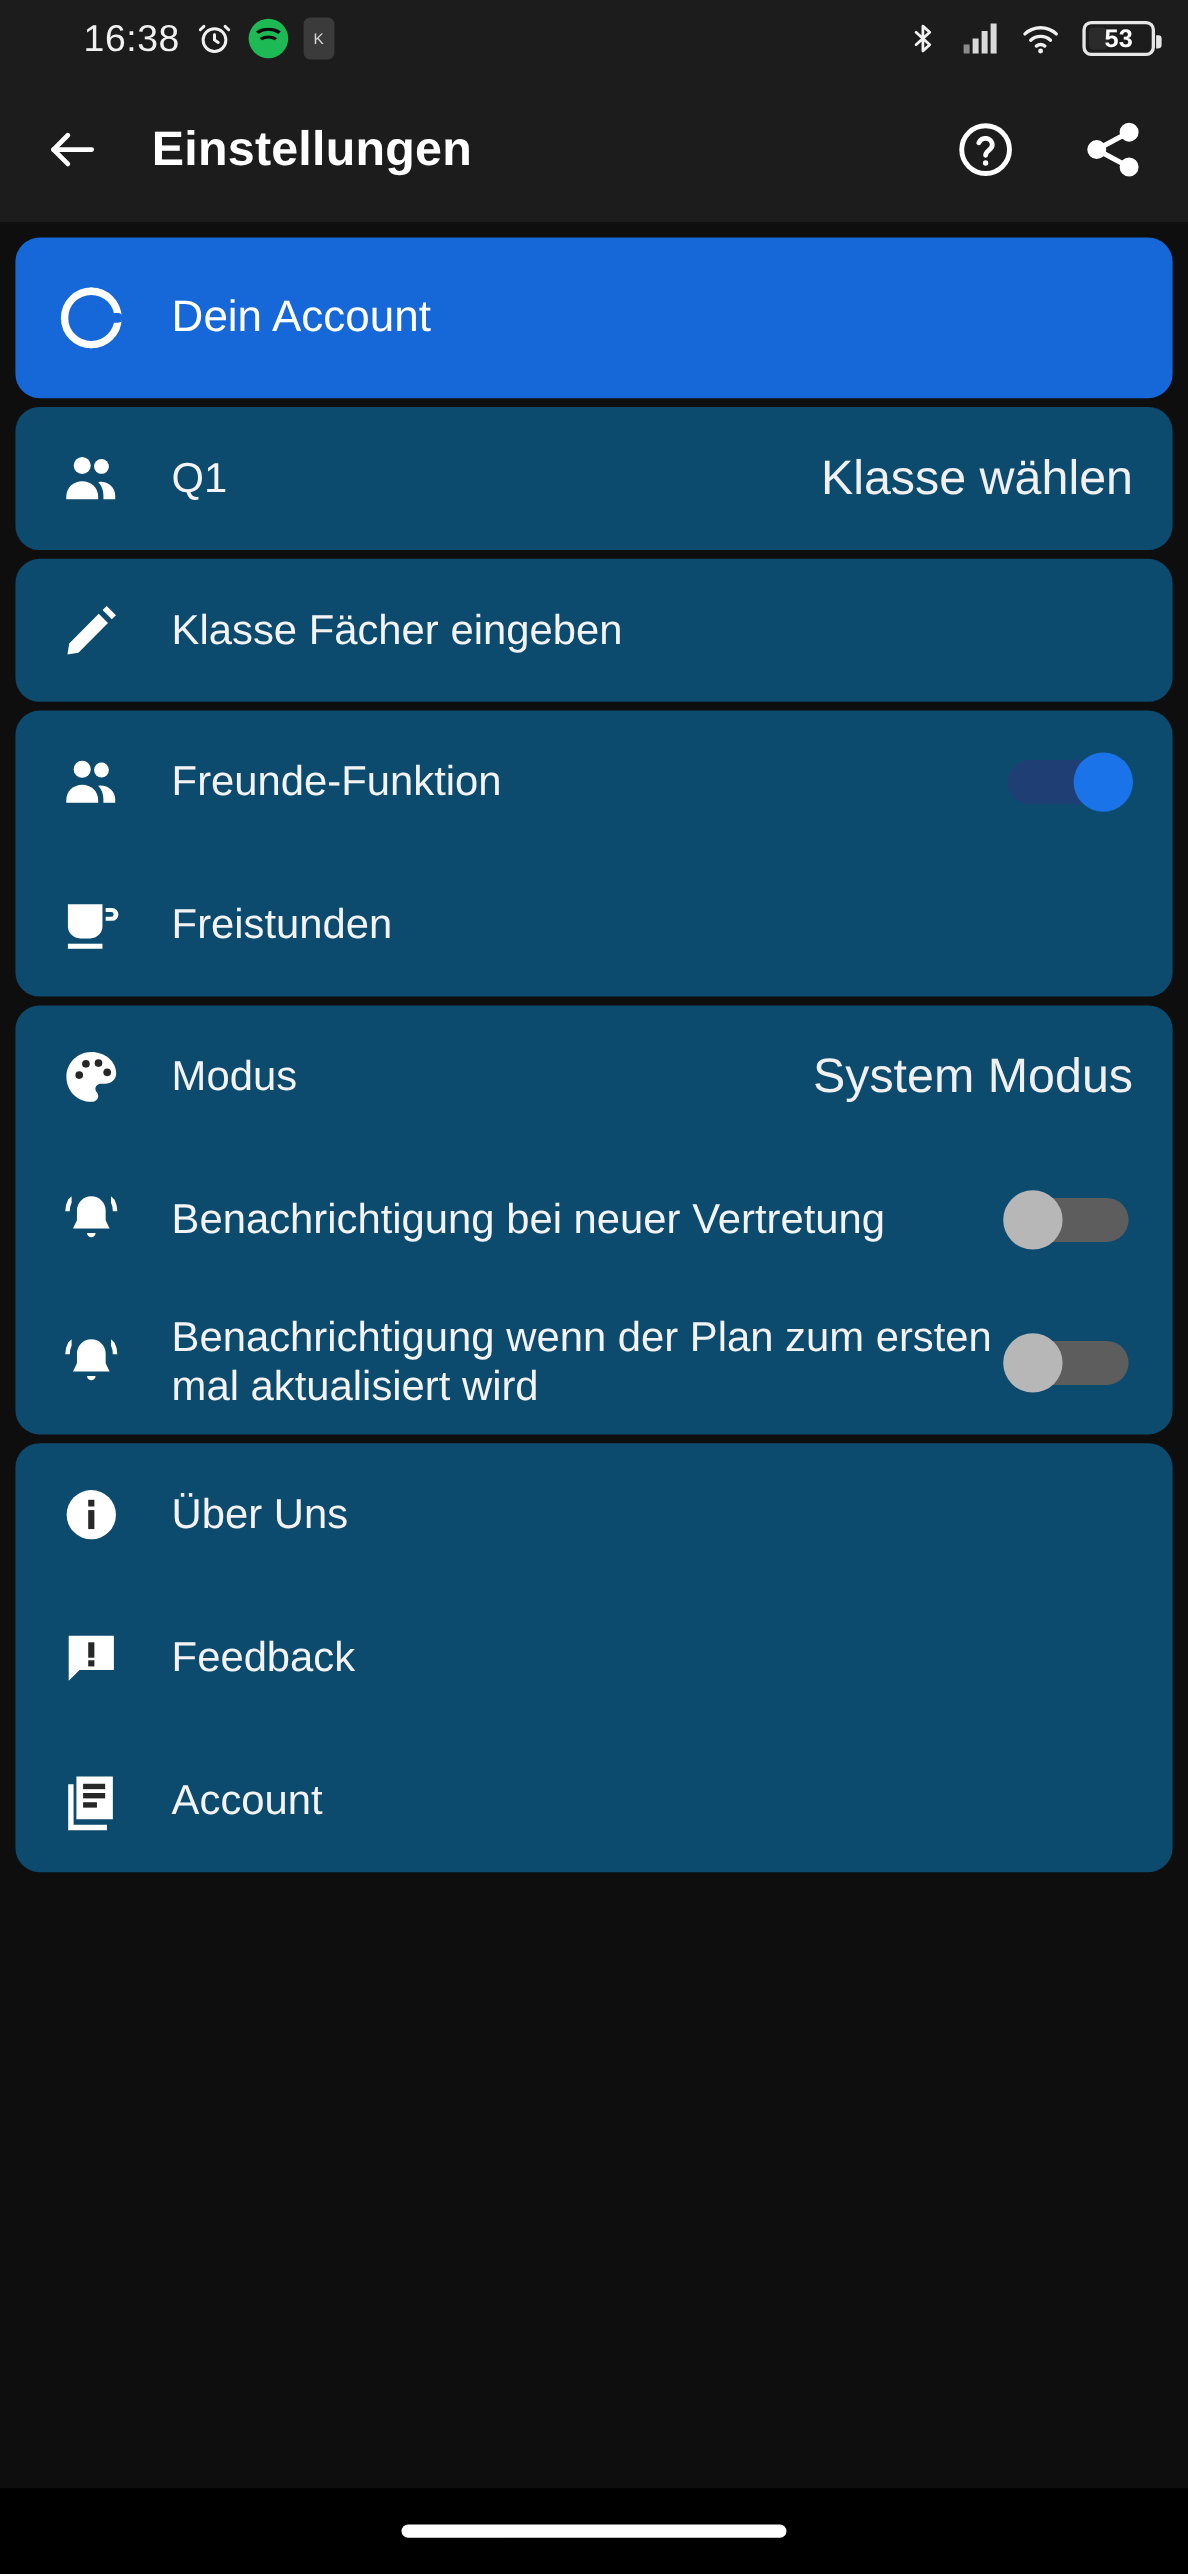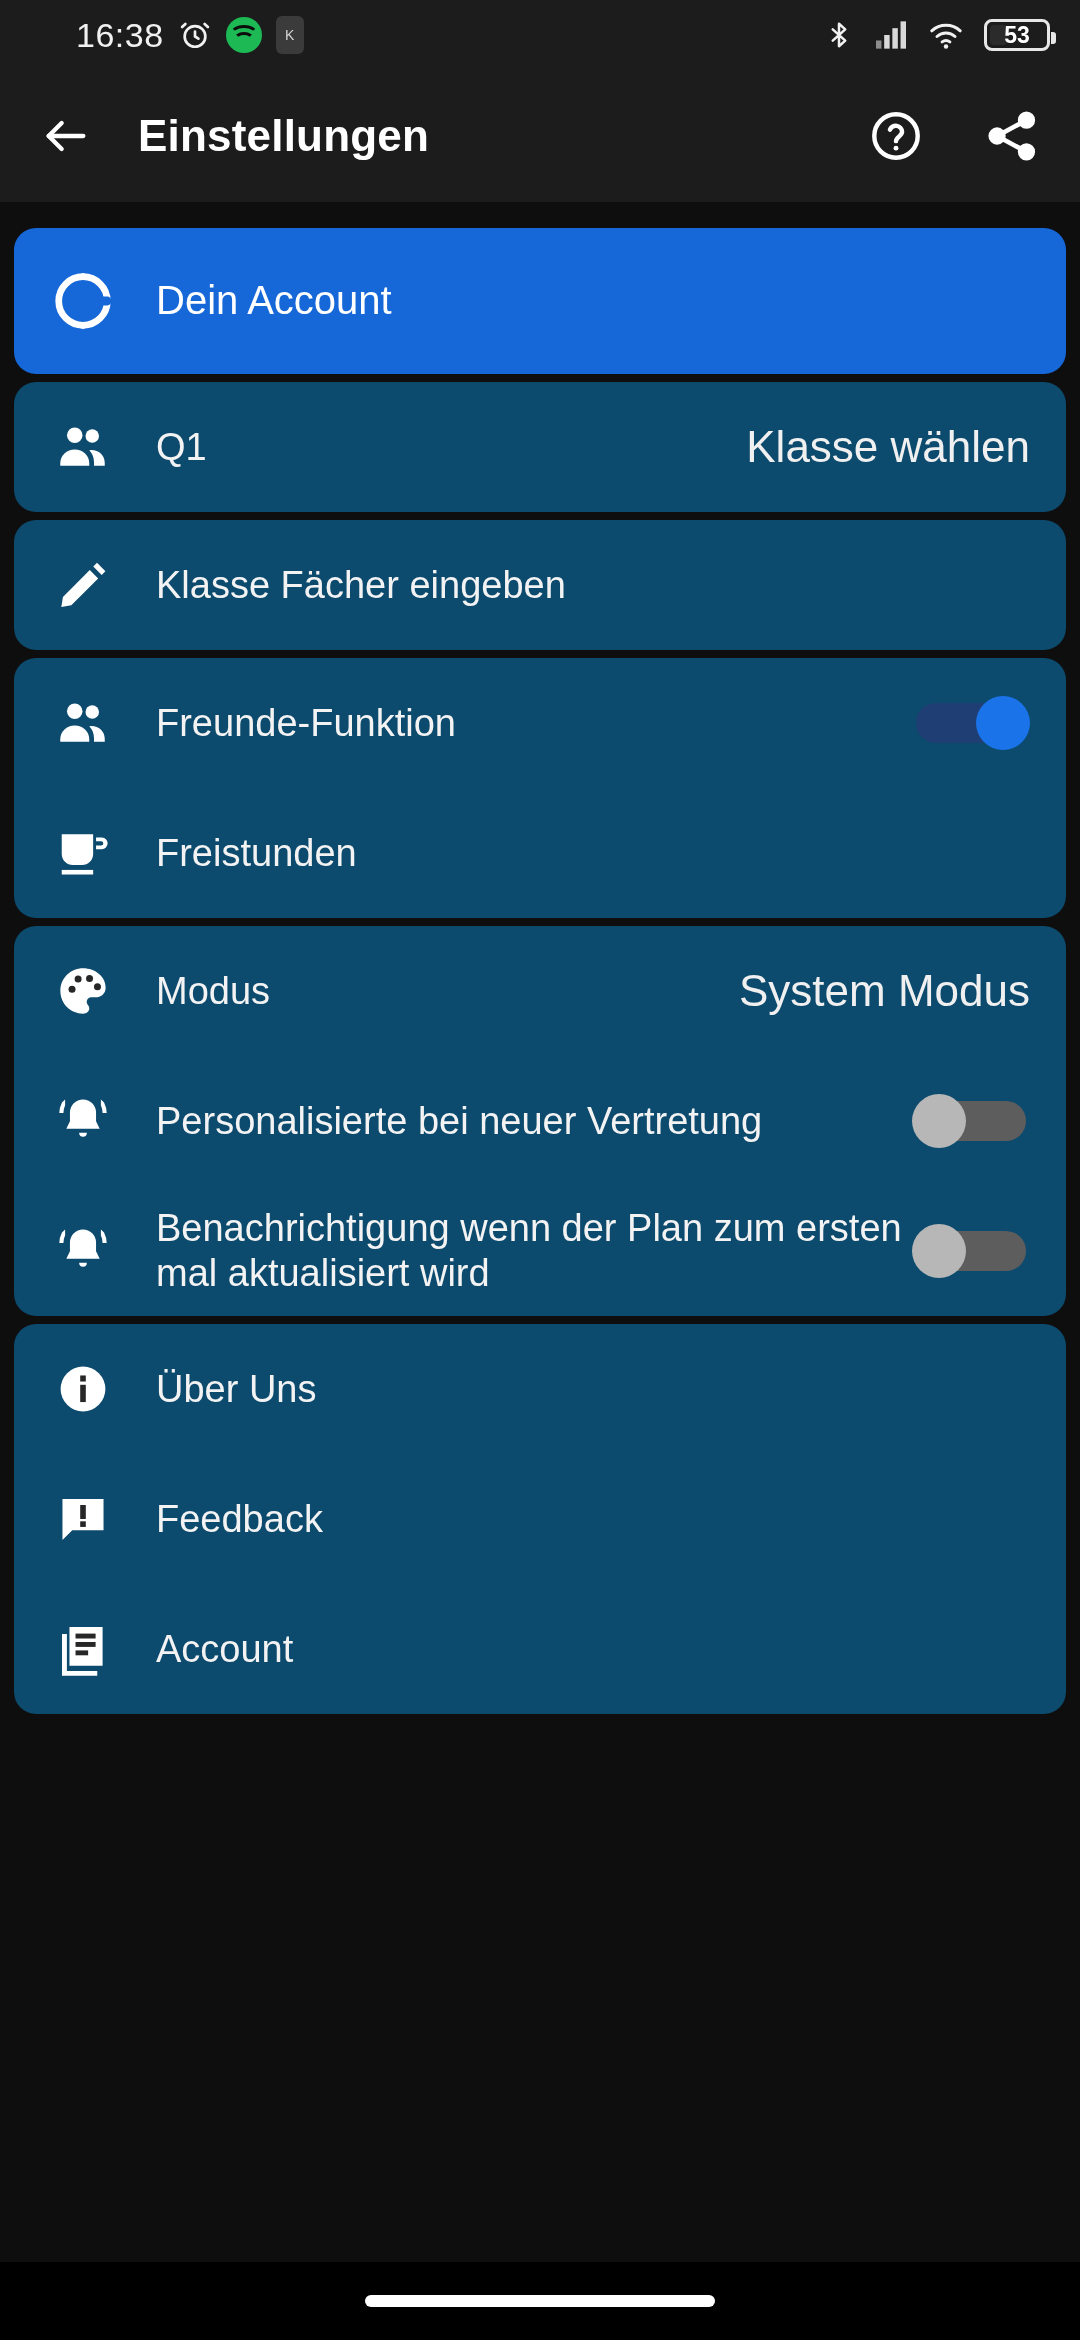--- a/index.html
+++ b/index.html
@@ -65,7 +65,7 @@
   .iconbtn { width:64px; height:64px; display:flex; align-items:center; justify-content:center; }
 
   
-  .content { padding:12px 14px; }
+  .content { padding:0 14px; }
   .card {
     background:#0c4a6e; border-radius:22px; margin-top:8px; overflow:hidden;
   }

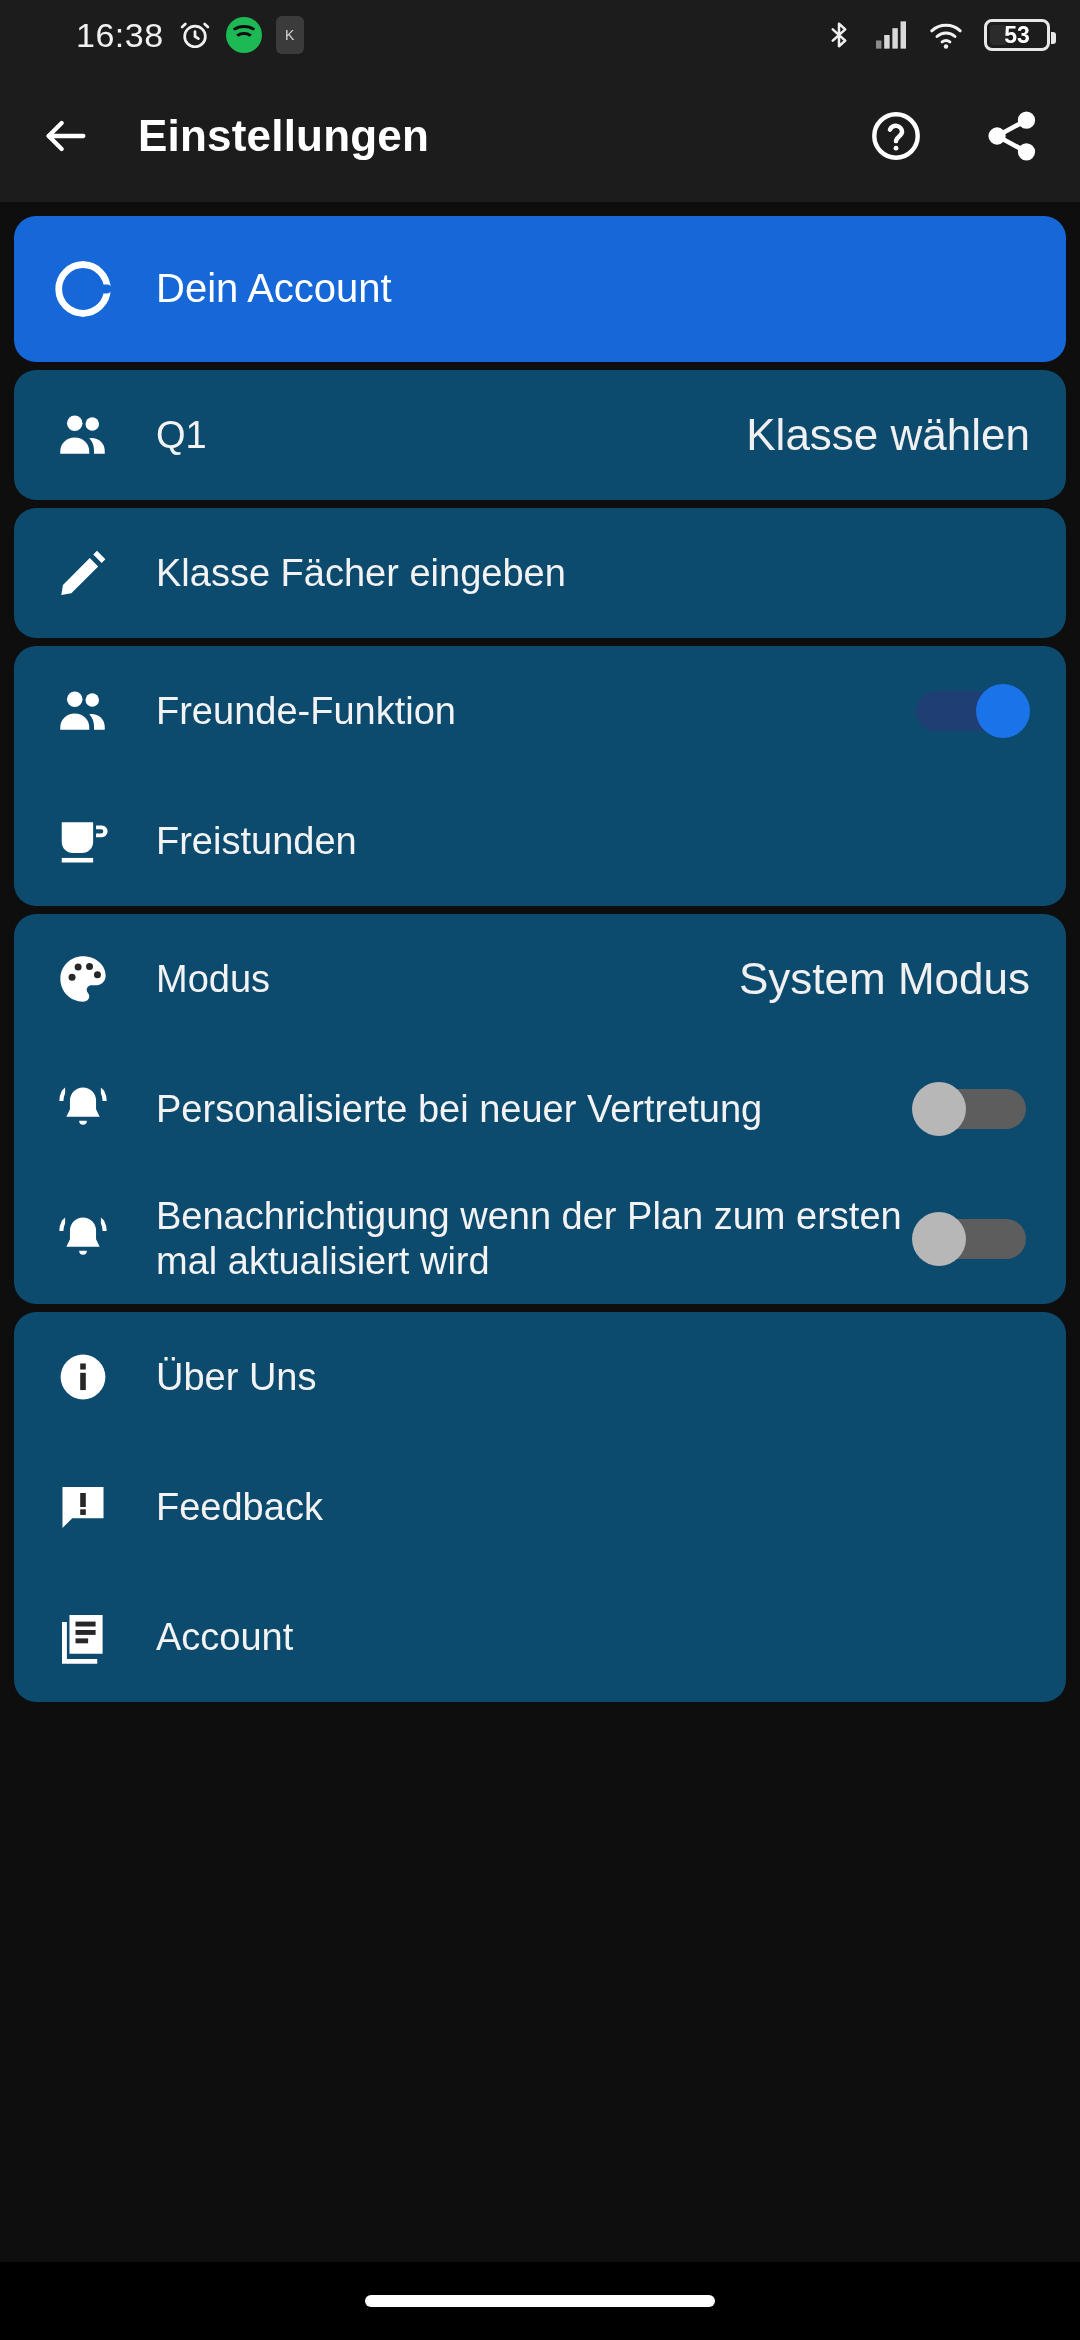--- a/index.html
+++ b/index.html
@@ -273,7 +273,7 @@
             <path d="M19.4 3.1l1.3 1.2a9.6 9.6 0 0 1 1.1 4.4h-1.7a8 8 0 0 0-.7-3.2z"></path>
           </svg>
         </span>
-        <span class="label">Personalisierte bei neuer Vertretung</span>
+        <span class="label">Benachrichtigung bei neuer Vertretung</span>
         <span class="switch off">
           <span class="track"></span>
           <span class="thumb"></span>

